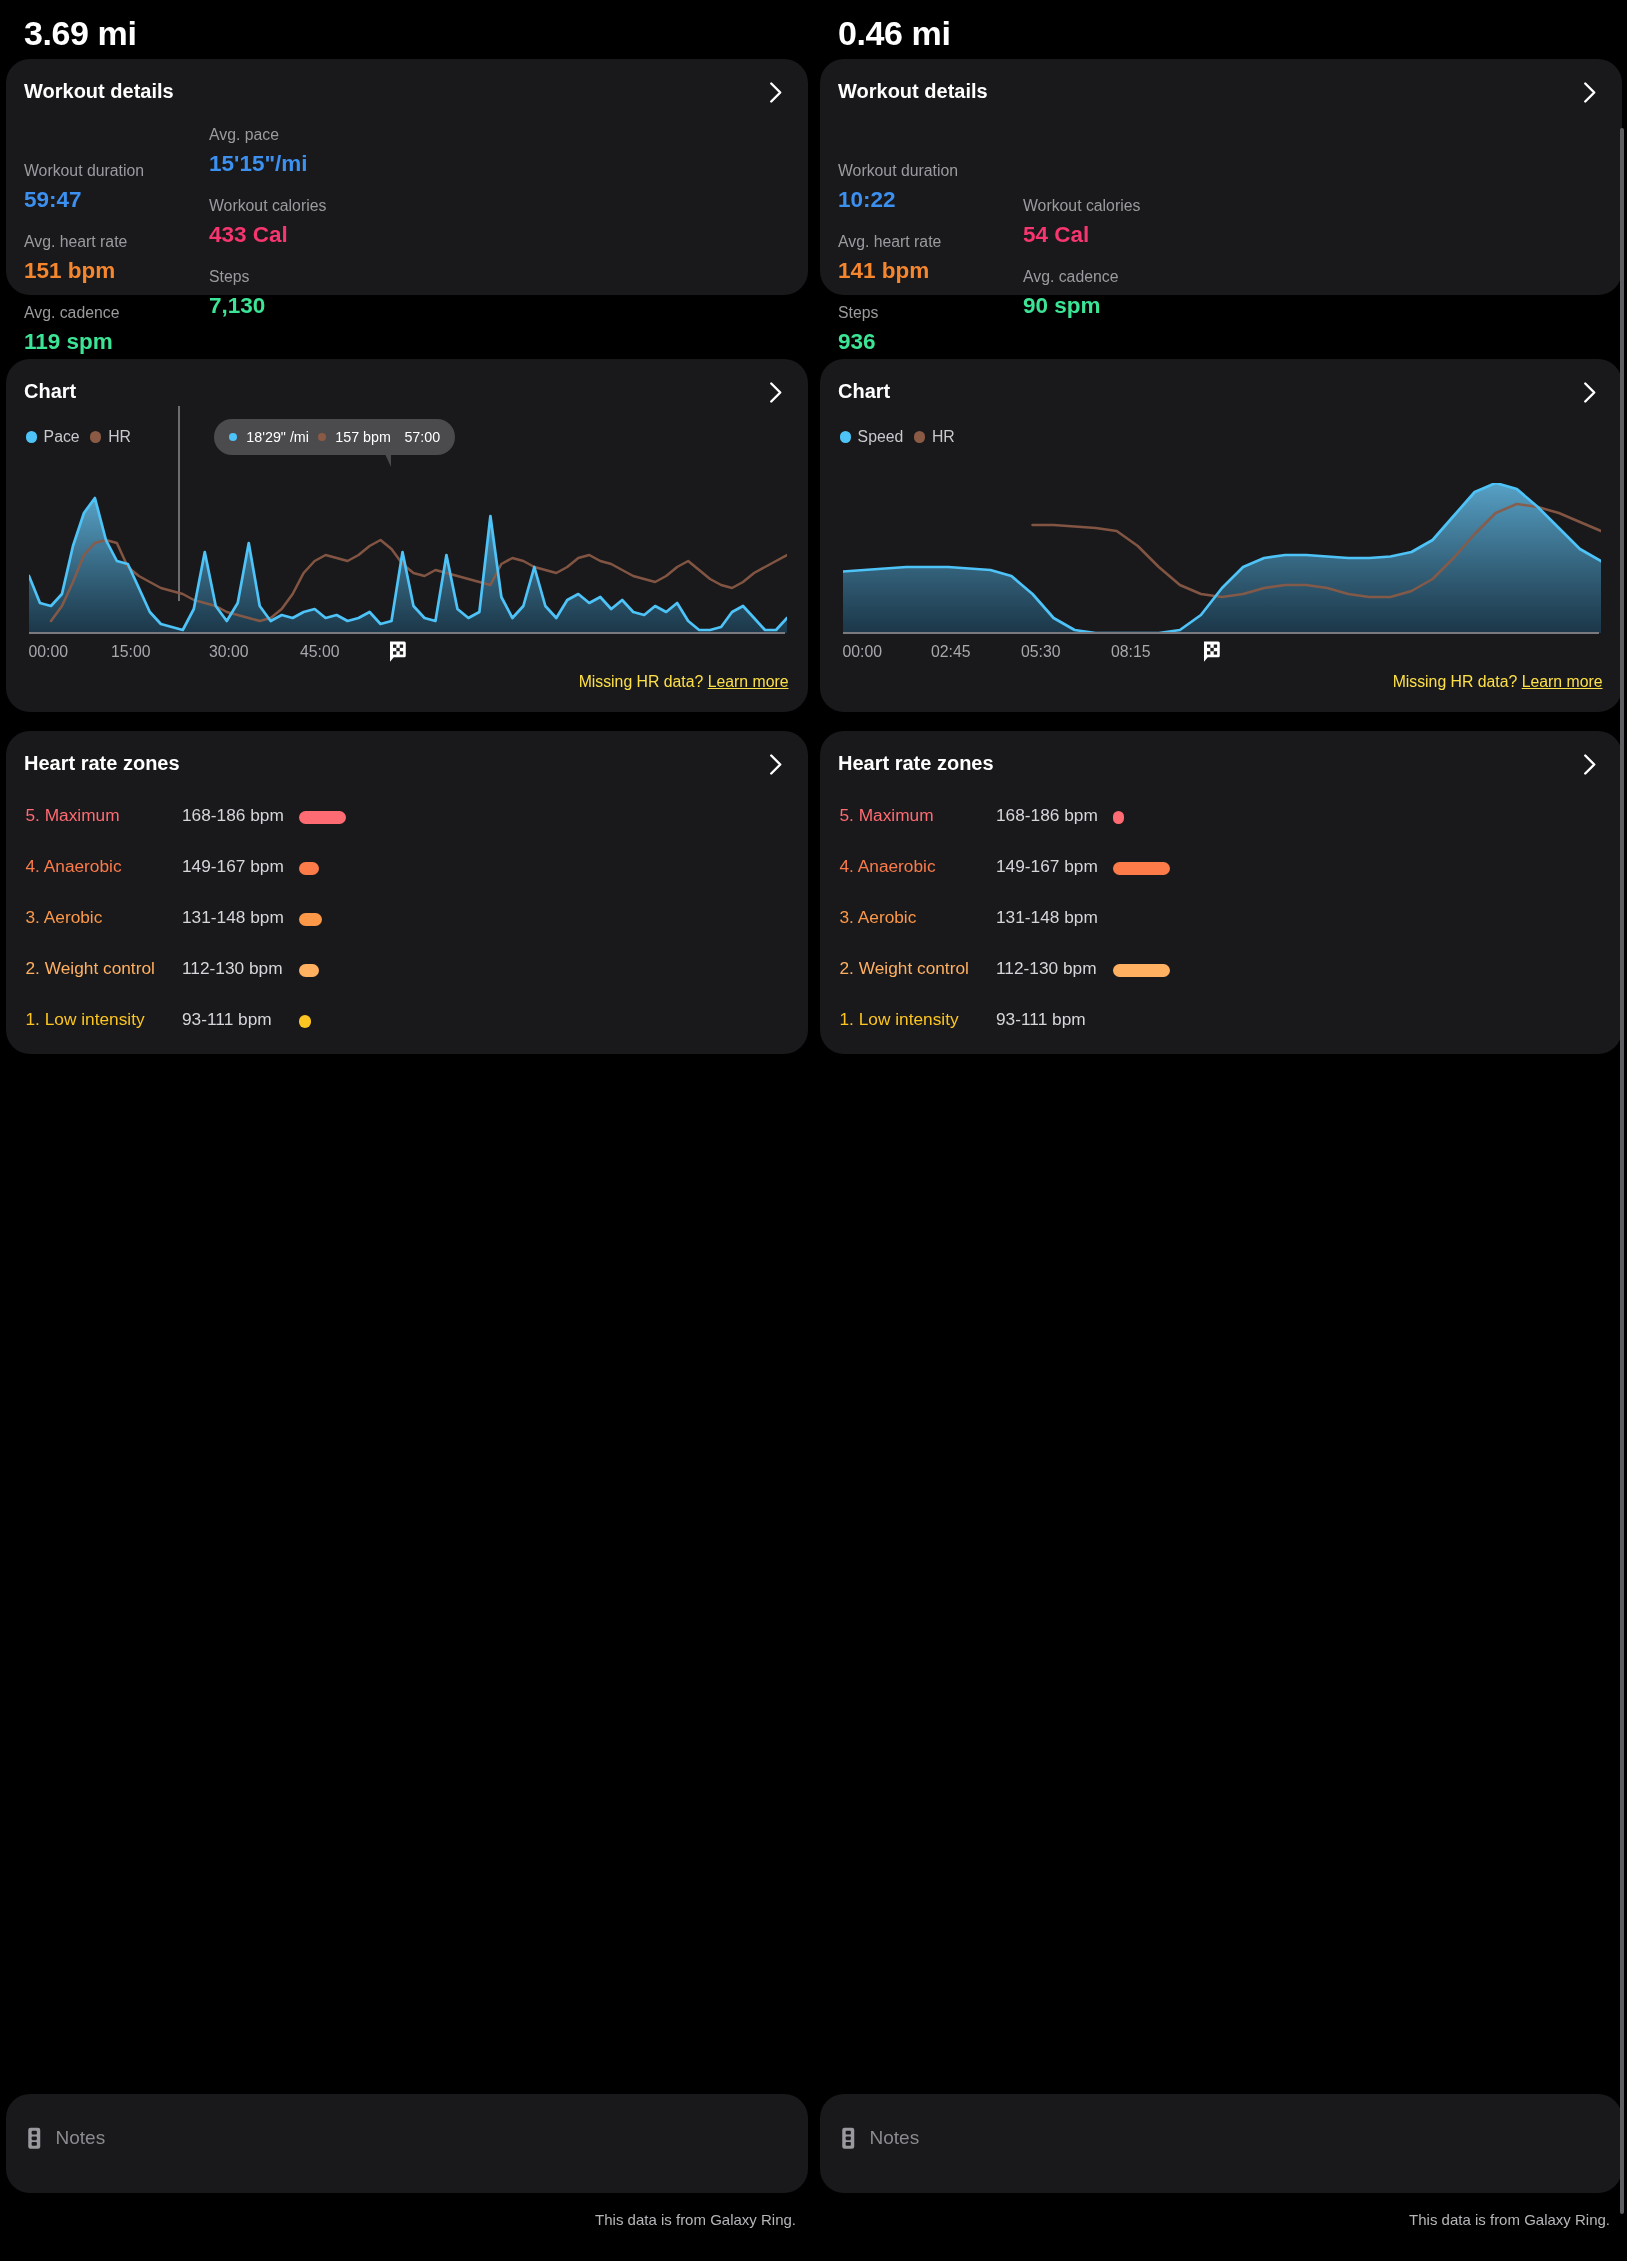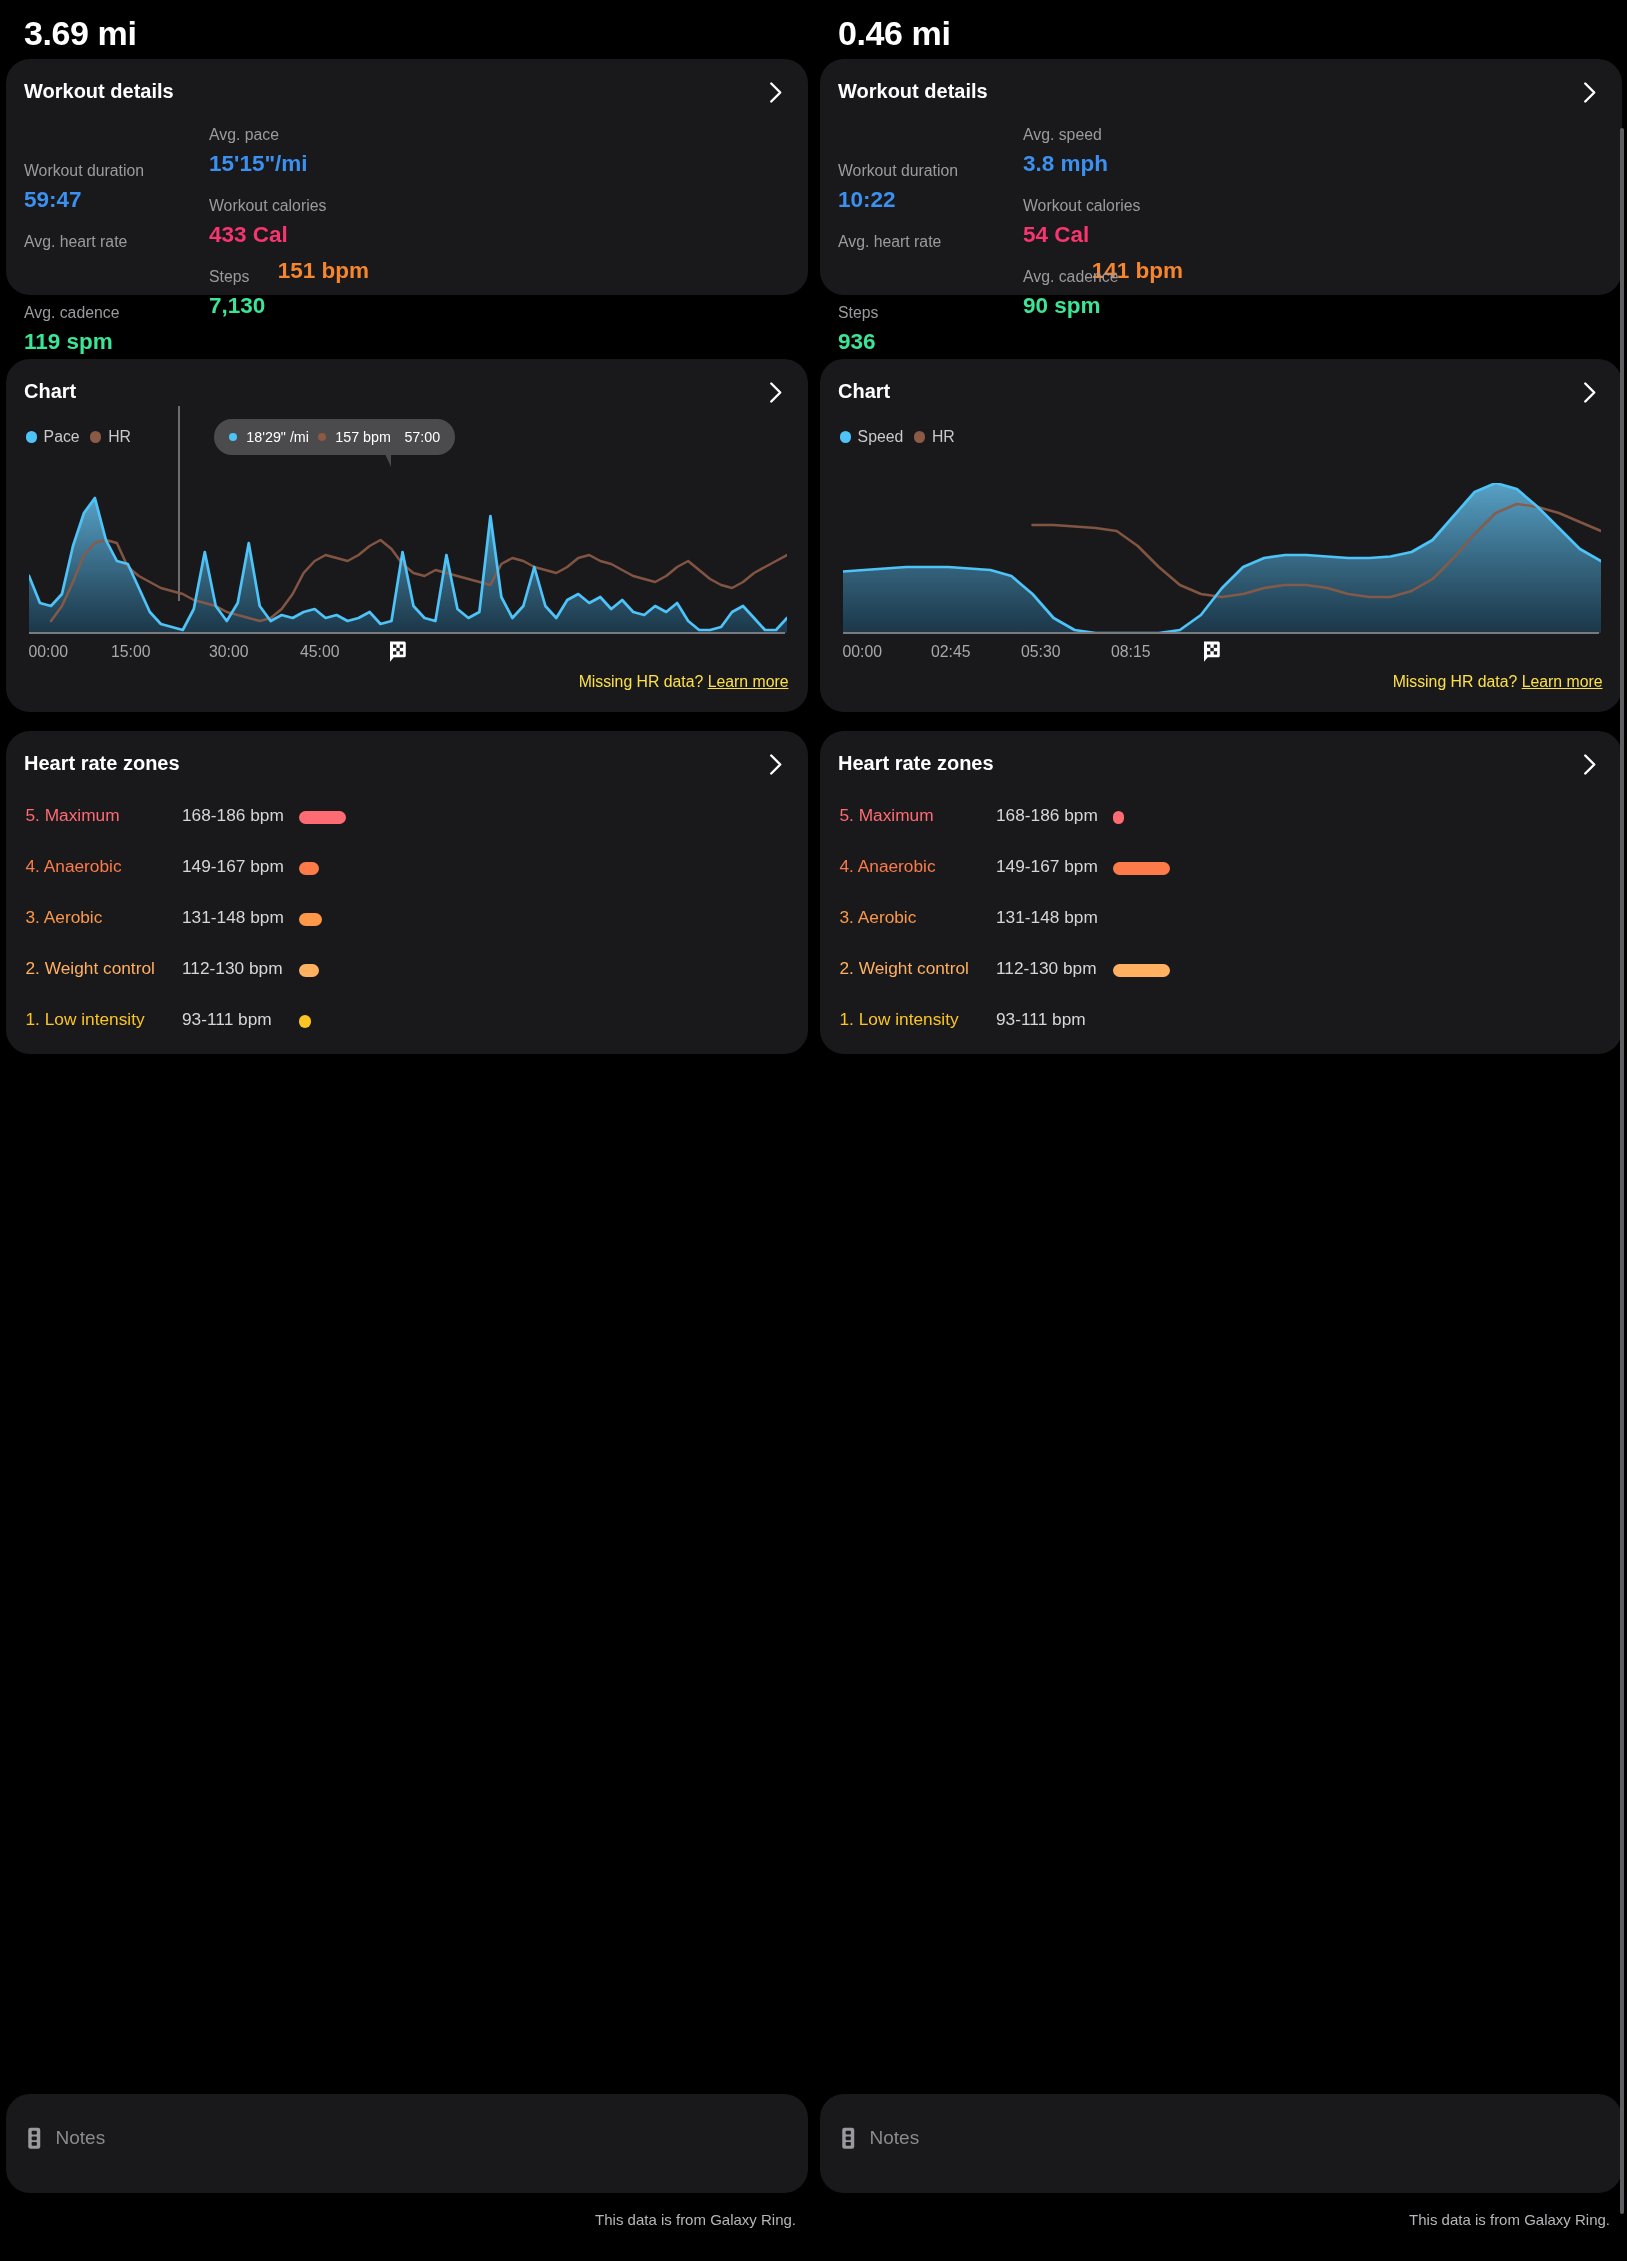--- a/index.html
+++ b/index.html
@@ -307,10 +307,6 @@
         <div class="m-label">Workout duration</div>
         <div class="m-value v-blue">10:22</div>
       </div>
-              <div class="m-cell c1">
-        <div class="m-label">Avg. speed</div>
-        <div class="m-value v-blue">3.8 mph</div>
-      </div>
             </div>
             <div class="m-row">
               <div class="m-cell c0">

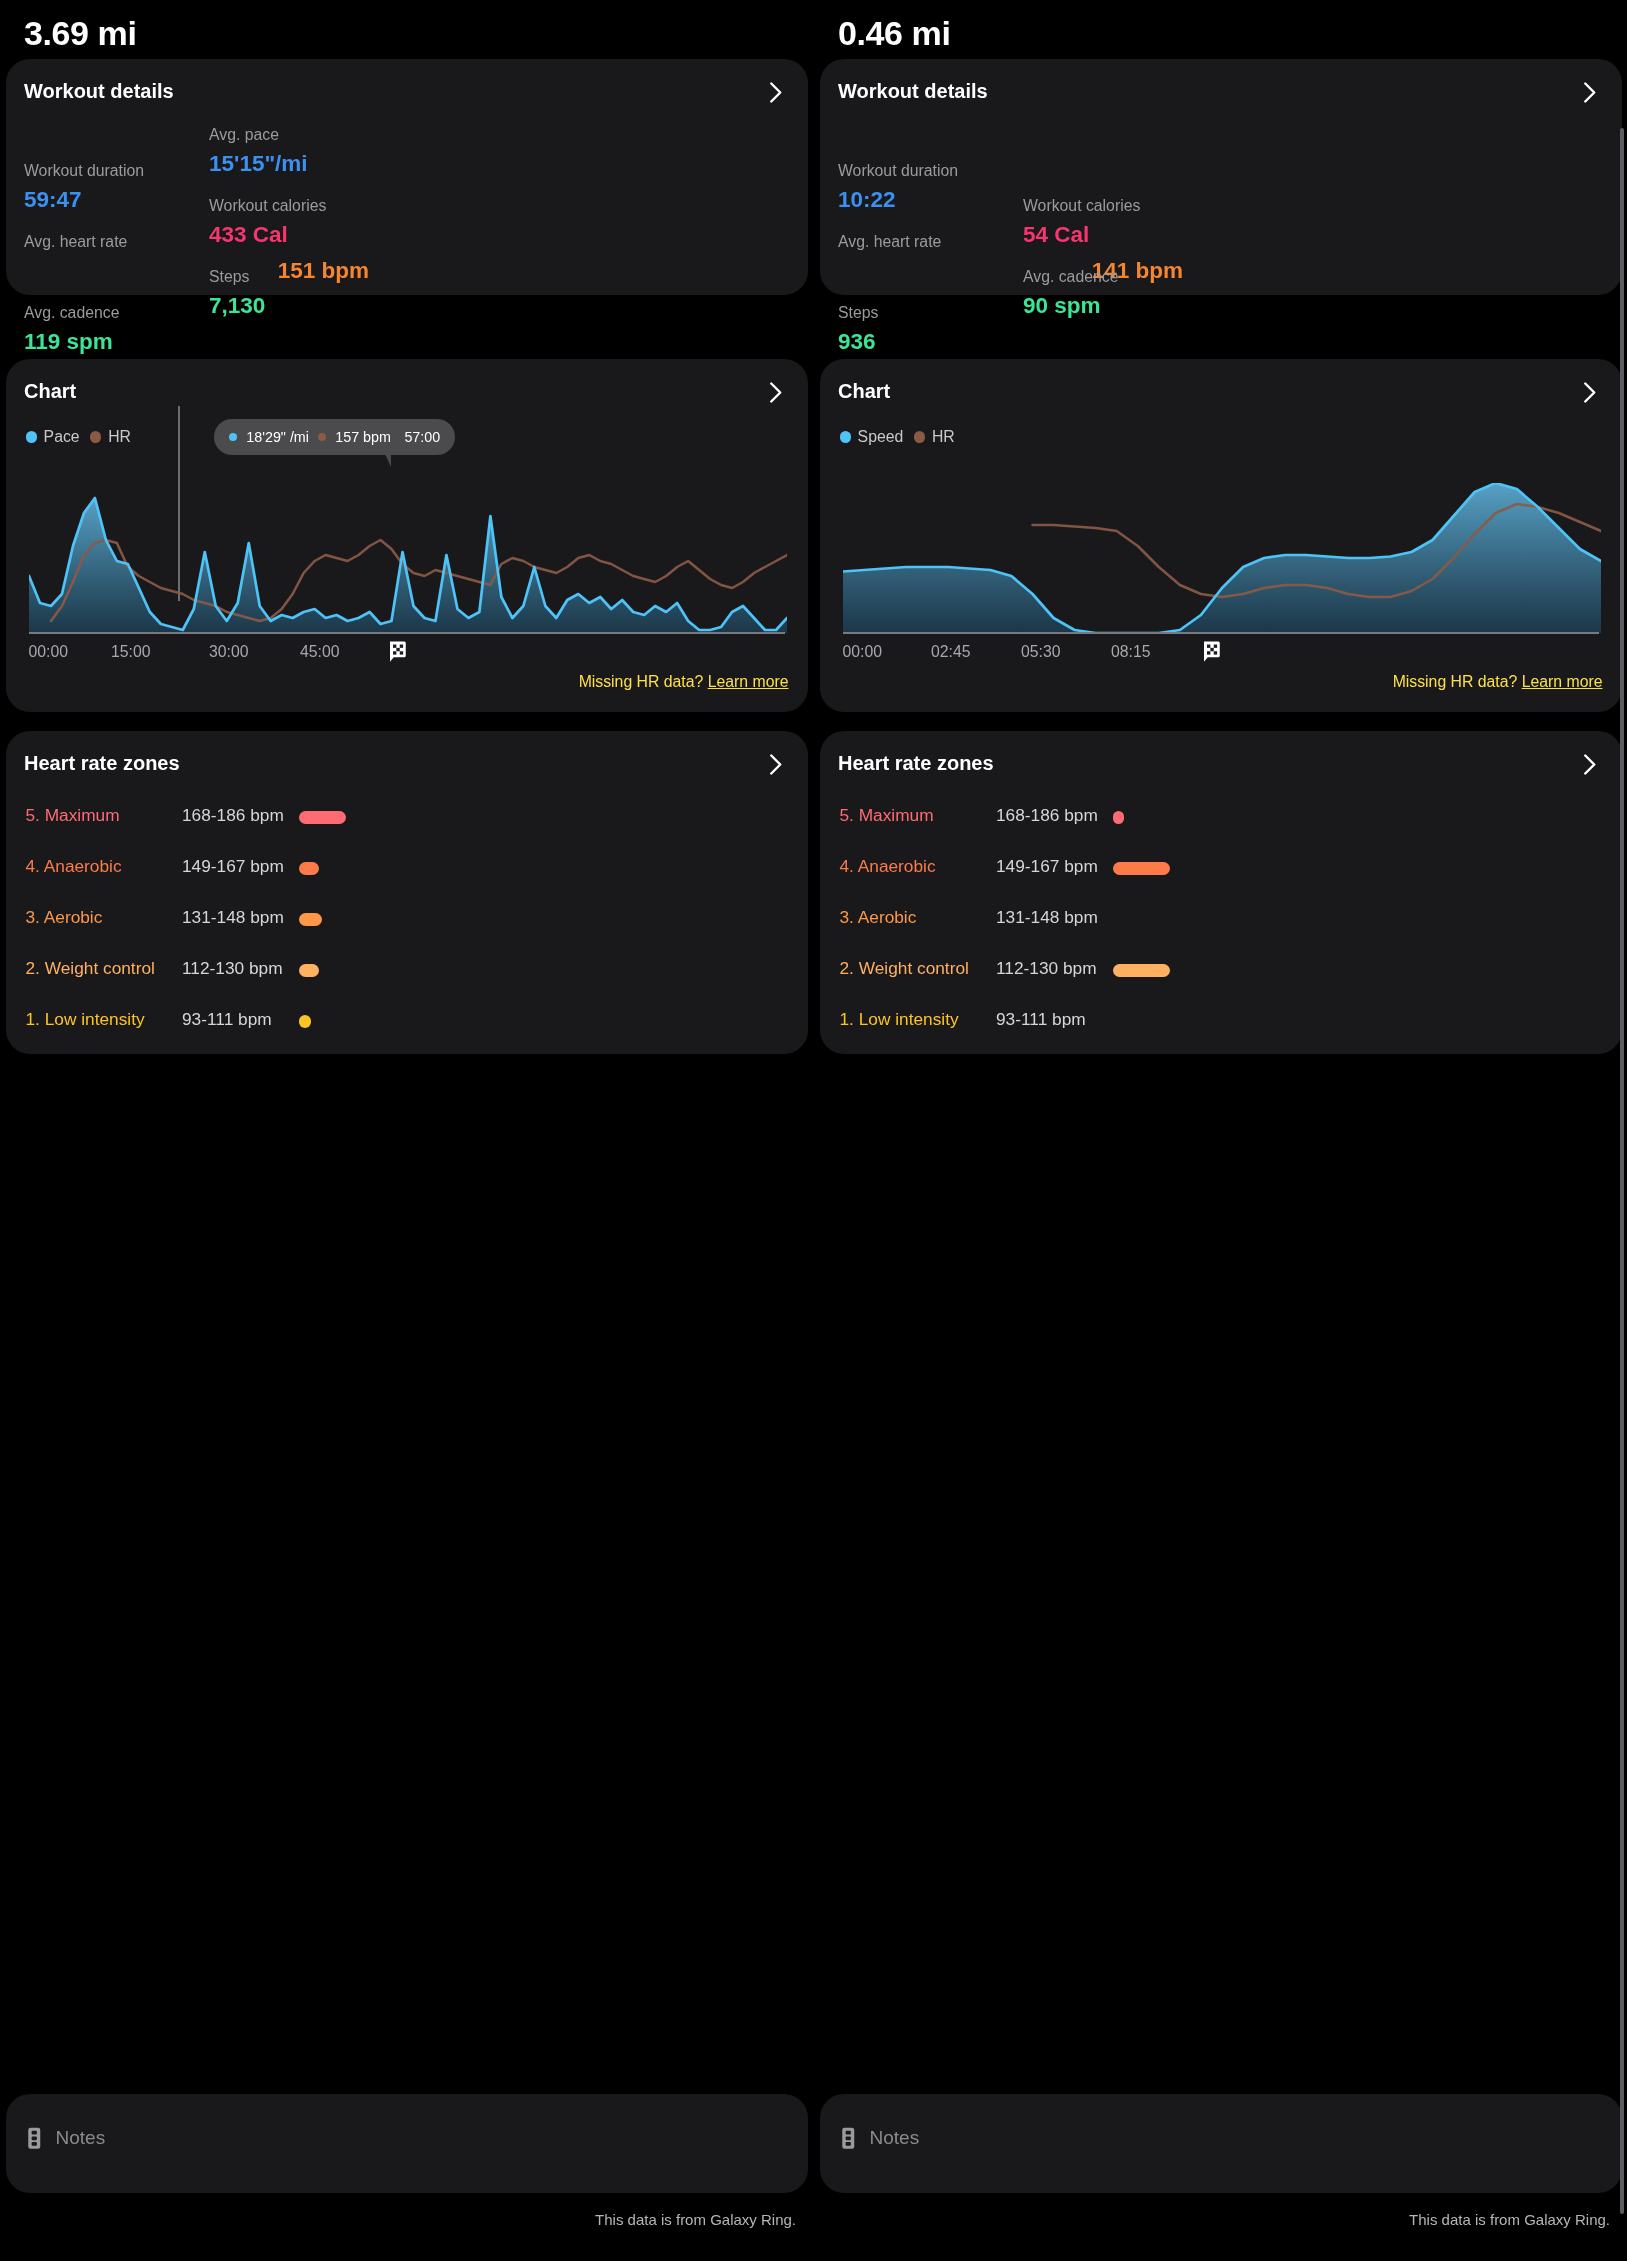--- a/index.html
+++ b/index.html
@@ -60,7 +60,7 @@
     white-space:nowrap; margin-top:3px;
   }
   .v-blue  { color:#3b90f0; }
-  .v-orange{ color:#f5862e;text-align:right; }
+  .v-orange{ color:#f5862e; }
   .v-pink  { color:#f7356f; }
   .v-green { color:#3ce495; }
 

